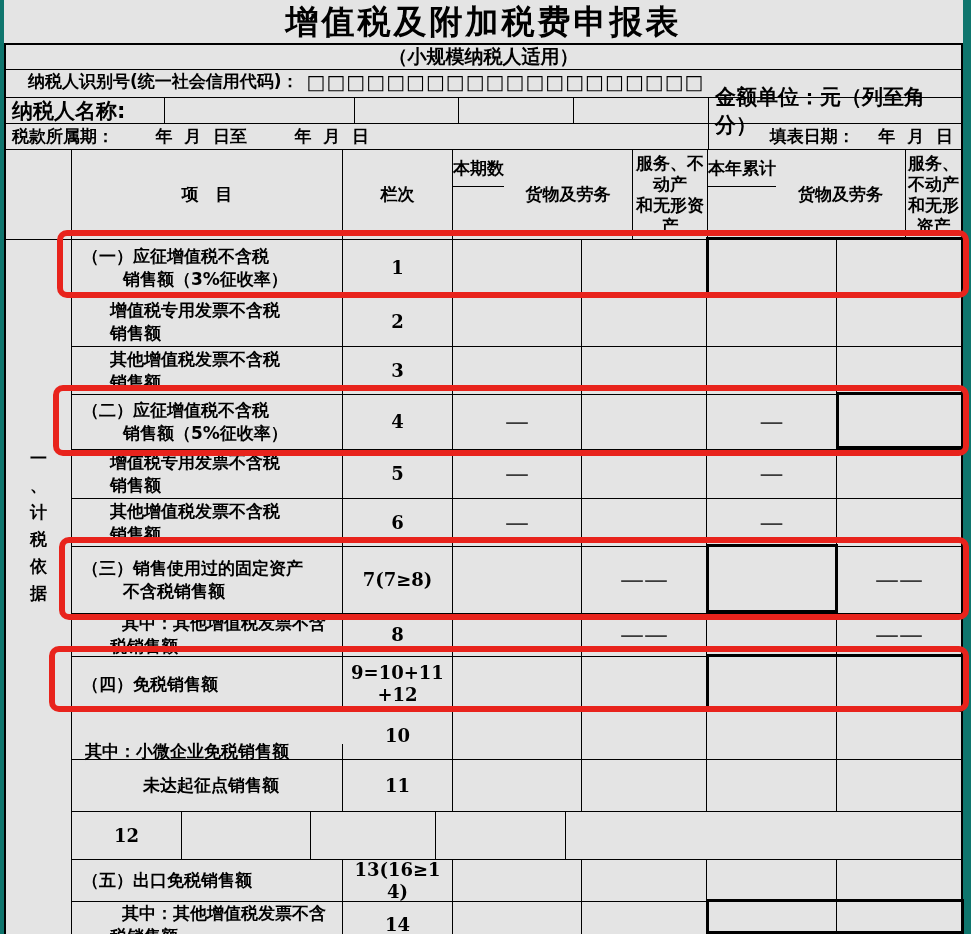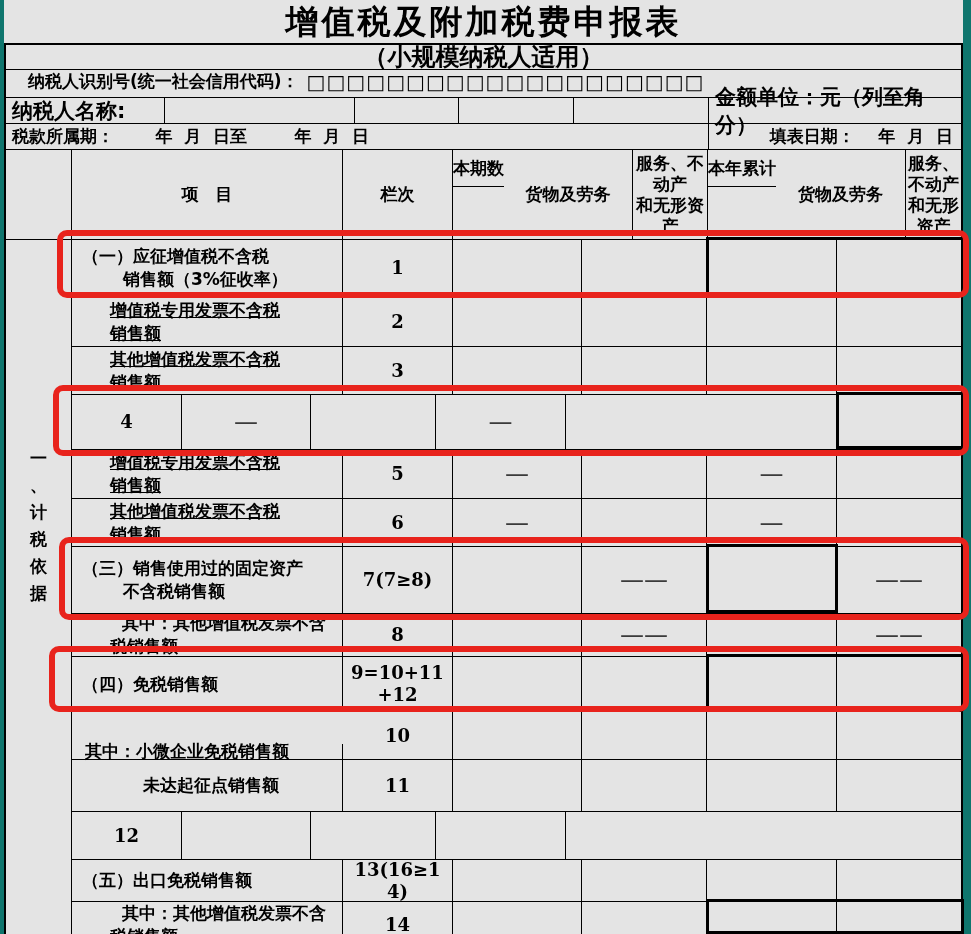--- a/index.html
+++ b/index.html
@@ -37,7 +37,7 @@
     border-bottom: none;
   }
   .hrow { display: flex; border-bottom: 1px solid #000; align-items: stretch; }
-  .subtitle-row { height: 25px; justify-content: center; align-items: center; font-size: 24px; font-weight: bold; }
+  .subtitle-row { height: 25px; justify-content: center; align-items: center; font-size: 19px; font-weight: bold; }
   .id-row { height: 28px; align-items: flex-start; font-size: 17px; font-weight: bold; padding-left: 22px; }
   .id-boxes { font-weight: normal; font-size: 20px; letter-spacing: 1px; margin-left: 8px; white-space: nowrap; }
   .name-row { height: 26px; font-size: 21px; font-weight: bold; }

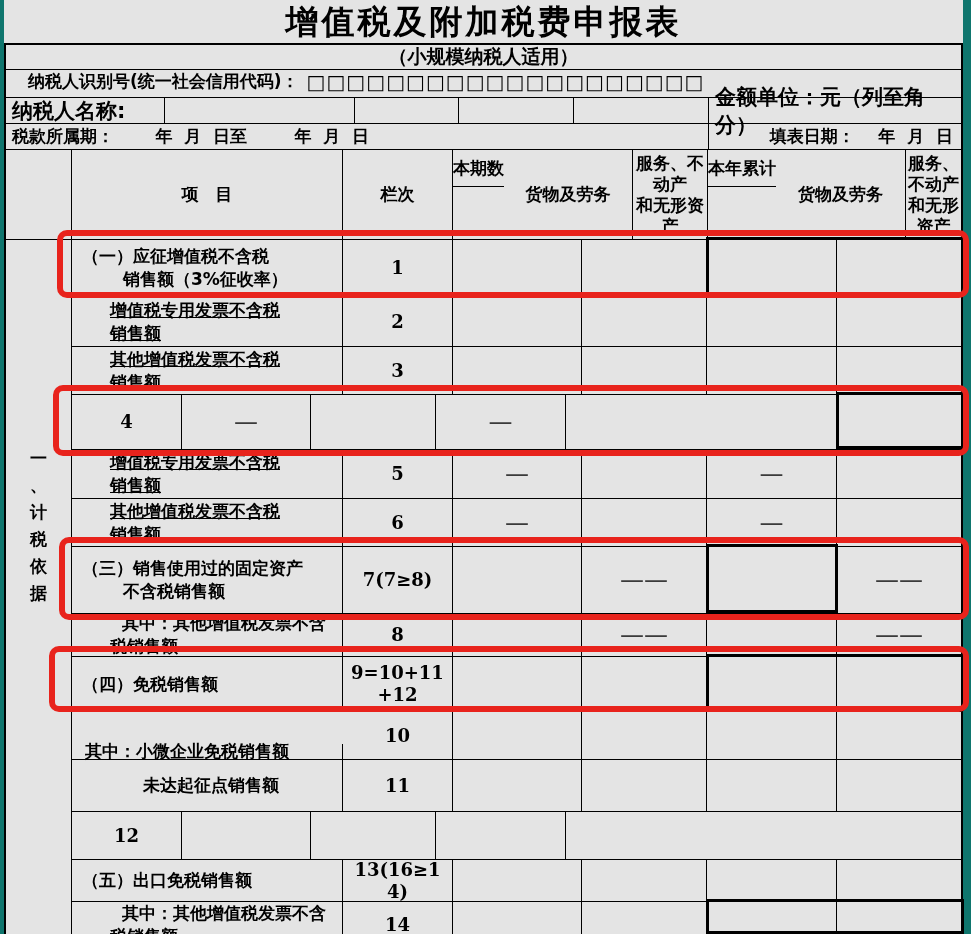--- a/index.html
+++ b/index.html
@@ -83,7 +83,7 @@
   }
   .ind-a  { padding-left: 51px; text-indent: -41px; }
   .ind-a1 { padding-left: 10px; }
-  .ind-b  { padding-left: 38px; text-decoration: underline; }
+  .ind-b  { padding-left: 38px; }
   .ind-c  { padding-left: 38px; text-indent: 12px; }
   .ind-d  { padding-left: 71px; }
   .ind-e  { padding-left: 13px; margin-top: 32px; }

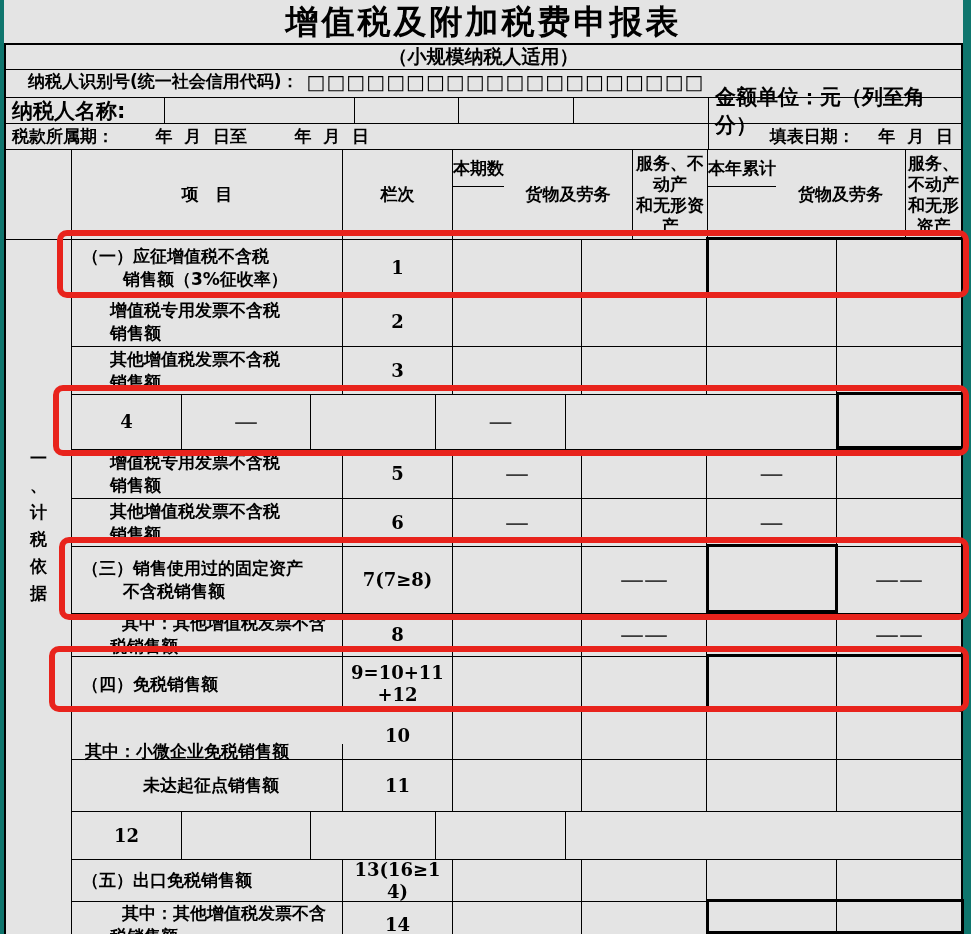--- a/index.html
+++ b/index.html
@@ -197,6 +197,8 @@
           </div>
 
           <div class="trow h55">
+            <div class="cell lbl ind-a">（二）应征增值税不含税
+销售额（5%征收率）</div>
             <div class="cell lanci">4</div>
             <div class="cell val v1">—</div>
             <div class="cell val v2"></div>

